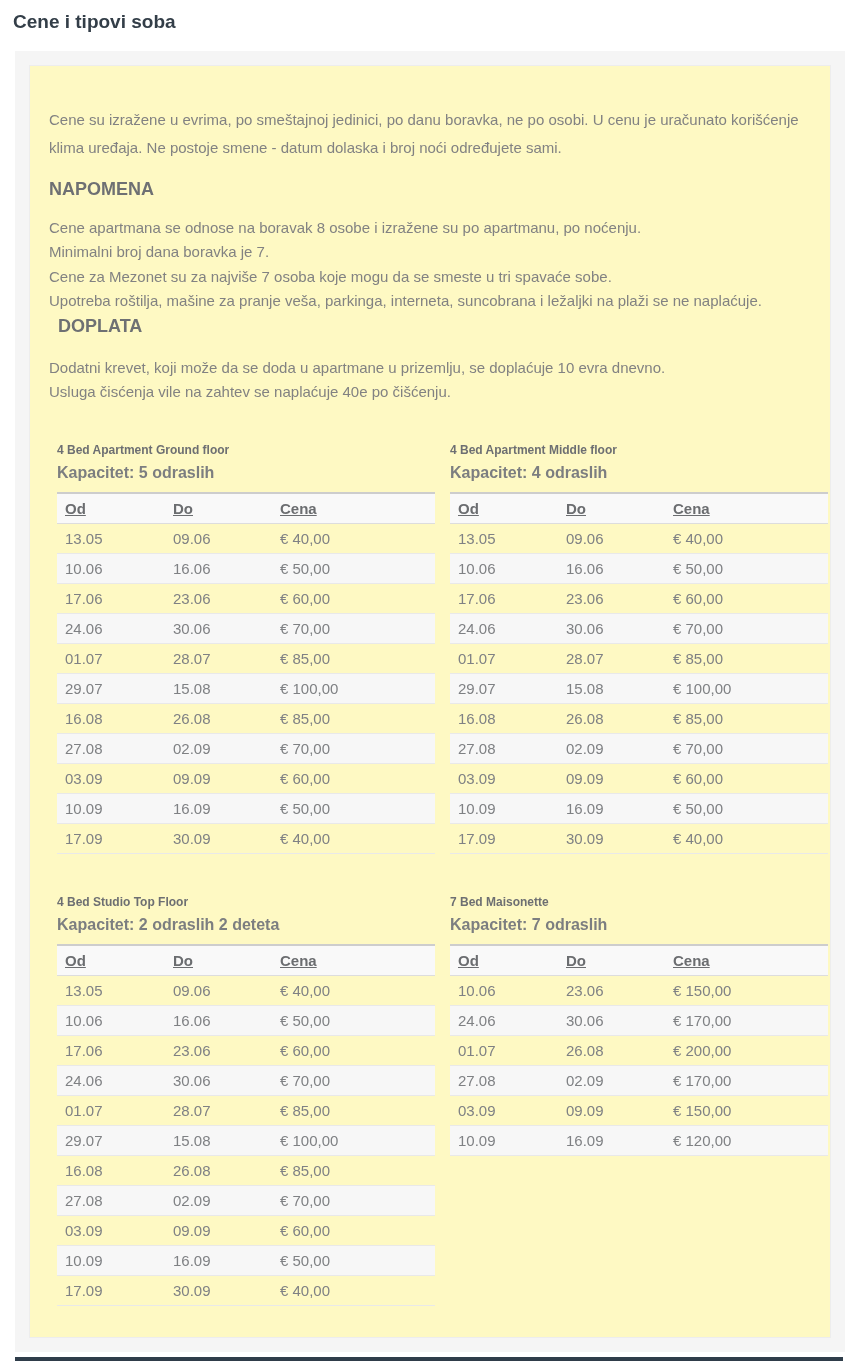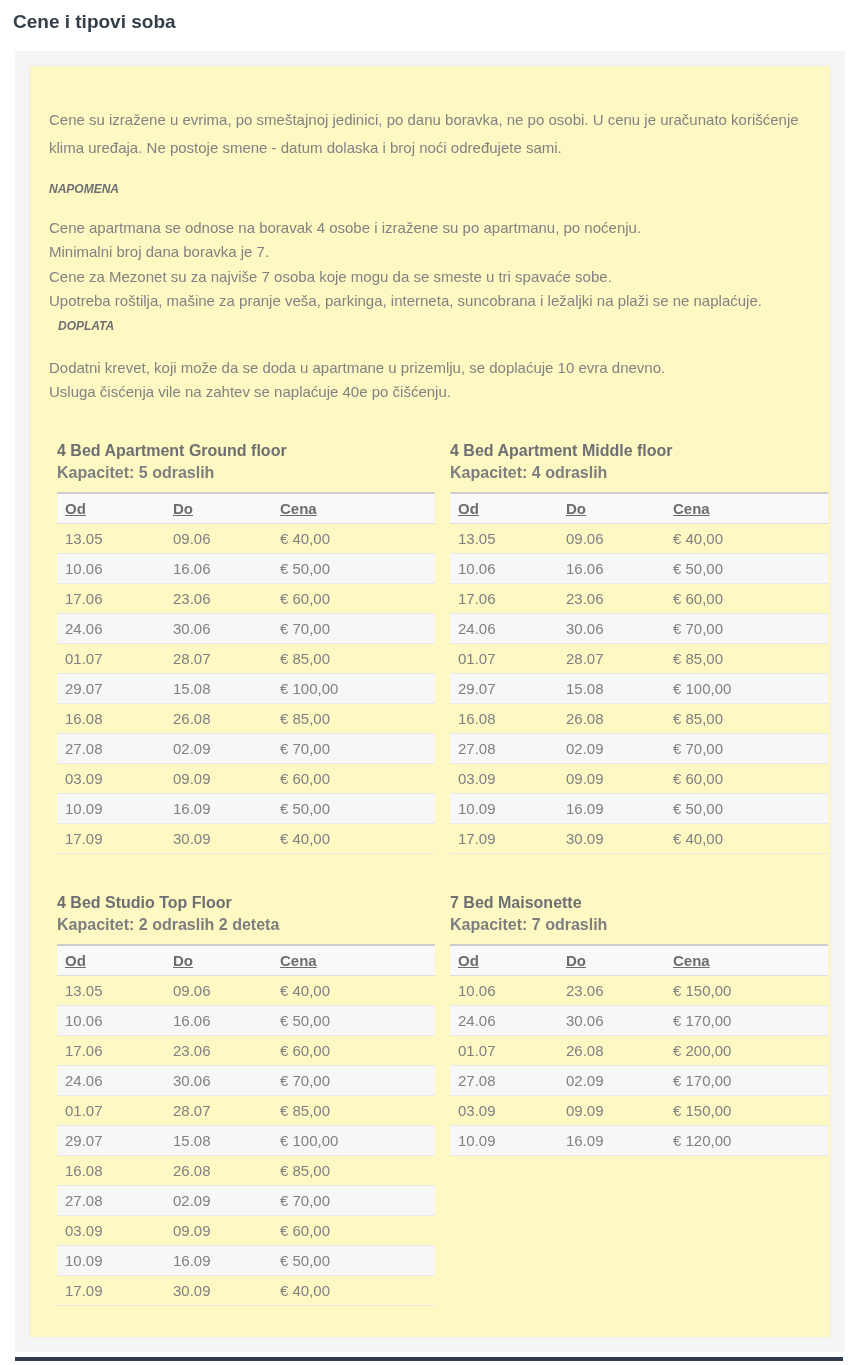--- a/index.html
+++ b/index.html
@@ -47,10 +47,9 @@
   }
   .block-heading{
     margin:0 0 15px 0;
-    font-size:12px;line-height:24px;
+    font-size:18px;line-height:24px;
     font-weight:bold;
     color:var(--heading-color);
-    font-style:italic;
   }
   .note-line{
     margin:0;max-width:795px;

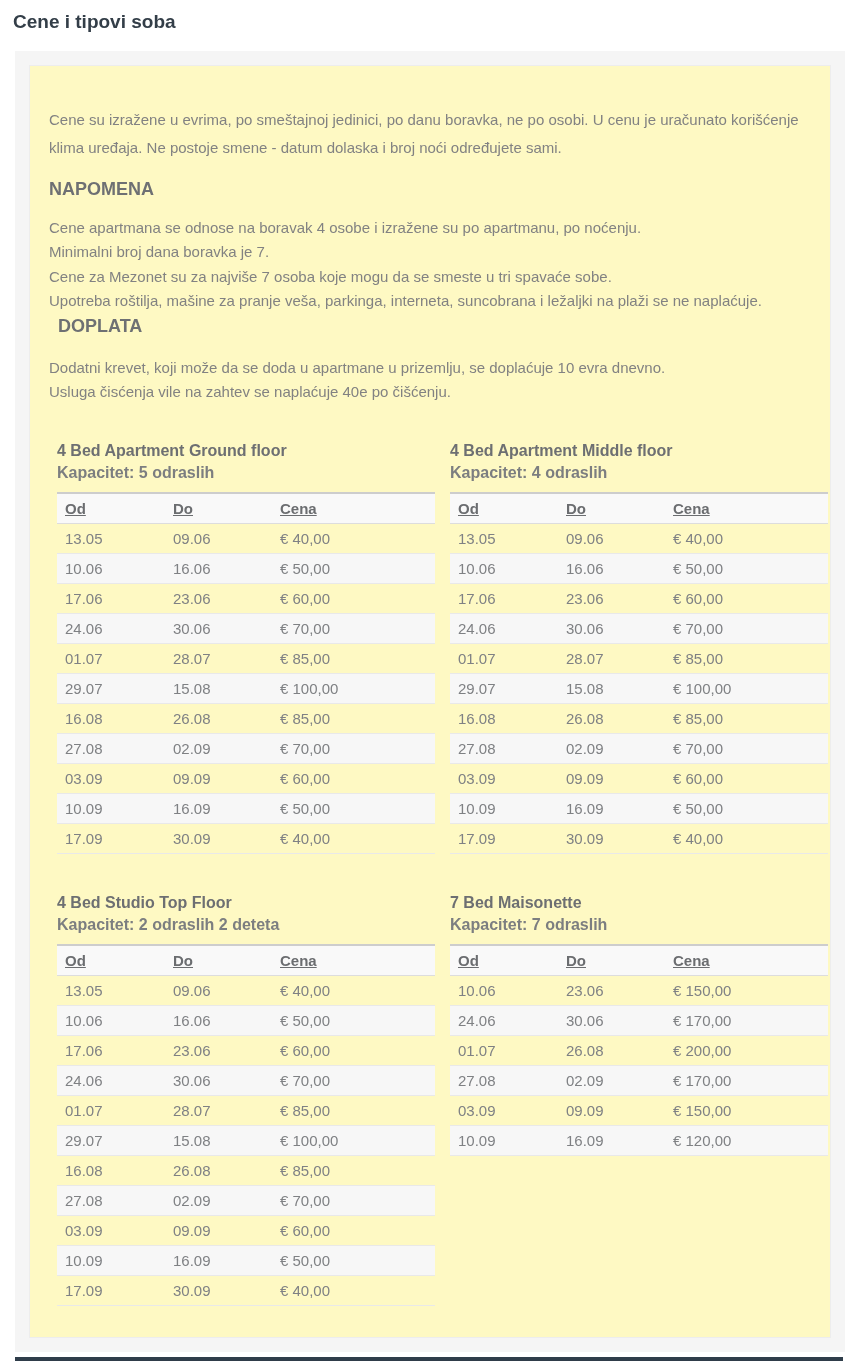--- a/index.html
+++ b/index.html
@@ -118,7 +118,7 @@
     <h4 class="block-heading">NAPOMENA</h4>
 
     <div>
-      <p class="note-line">Cene apartmana se odnose na boravak 4 osobe i izražene su po apartmanu, po noćenju.</p>
+      <p class="note-line">Cene apartmana se odnose na boravak 8 osobe i izražene su po apartmanu, po noćenju.</p>
       <p class="note-line">Minimalni broj dana boravka je 7.</p>
       <p class="note-line">Cene za Mezonet su za najviše 7 osoba koje mogu da se smeste u tri spavaće sobe.</p>
       <p class="note-line">Upotreba roštilja, mašine za pranje veša, parkinga, interneta, suncobrana i ležaljki na plaži se ne naplaćuje.</p>

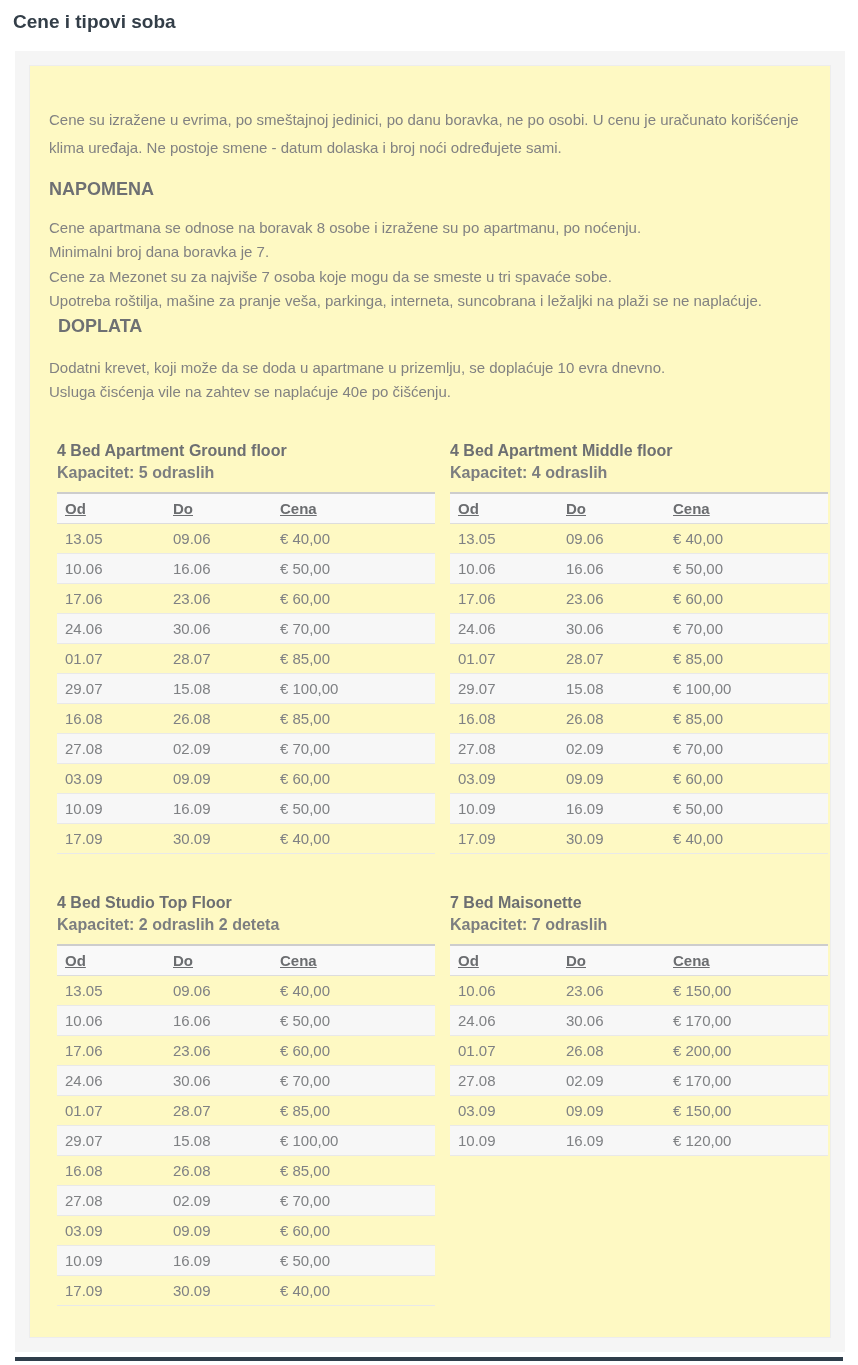--- a/index.html
+++ b/index.html
@@ -65,7 +65,7 @@
   }
   .room h3{
     margin:0 0 1px 0;
-    font-size:16px;line-height:23px;
+    font-size:12px;line-height:23px;
     font-weight:bold;
     color:var(--section-title);
   }

